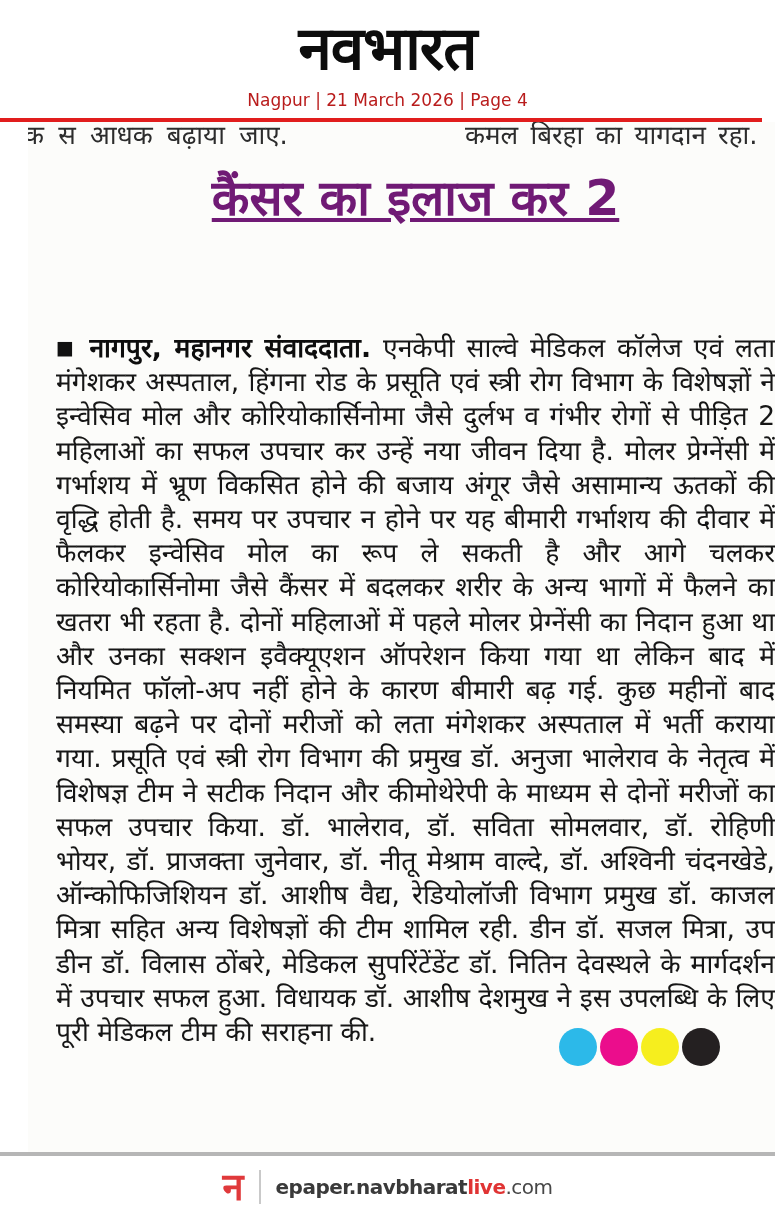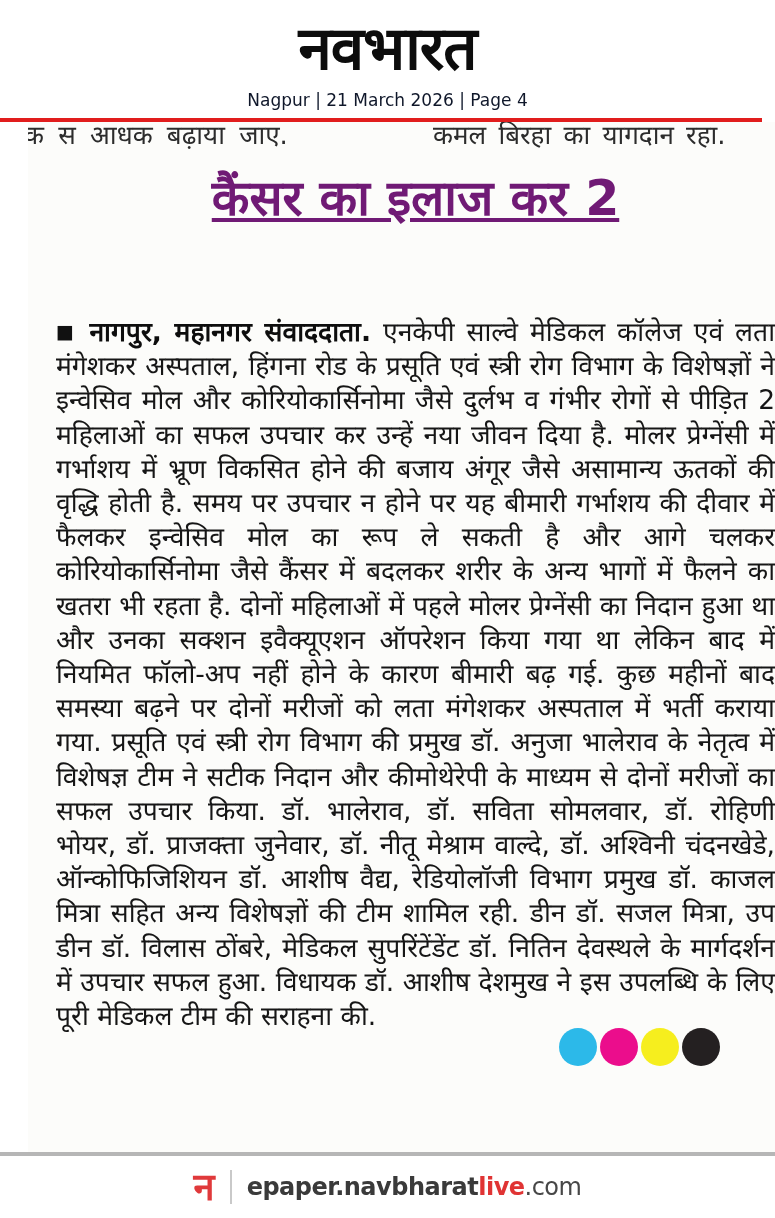--- a/index.html
+++ b/index.html
@@ -19,7 +19,7 @@
   }
   .dateline{
     position:absolute;top:88px;left:0;width:100%;
-    font-size:17px;line-height:24px;color:#0f172a;
+    font-size:17px;line-height:24px;color:#b91c1c;
   }
 
   

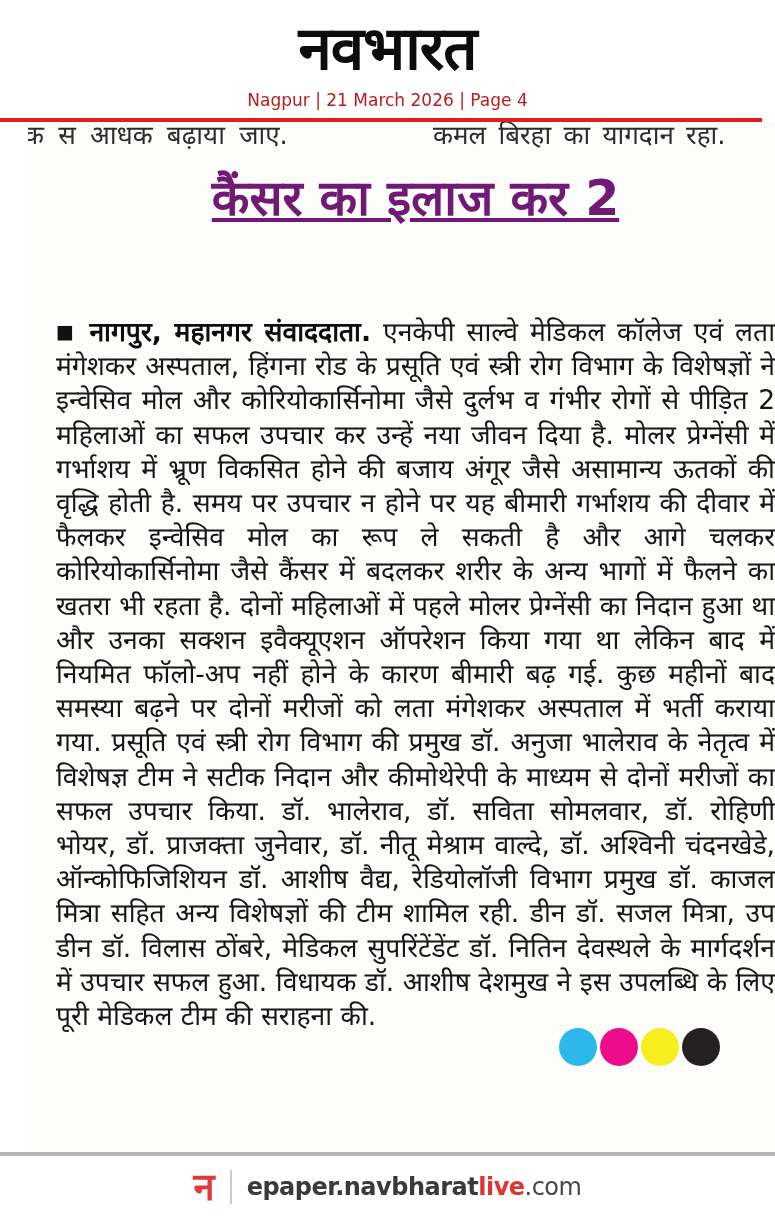--- a/index.html
+++ b/index.html
@@ -40,7 +40,7 @@
     font-size:26px;color:#2c2c2c;white-space:nowrap;
   }
   .frag-left{position:absolute;left:-4px;top:-6px;word-spacing:6px;}
-  .frag-right{position:absolute;left:405px;top:-6px;word-spacing:4px;text-align:right;}
+  .frag-right{position:absolute;left:437px;top:-6px;word-spacing:4px;text-align:right;}
 
   .headline{
     position:absolute;top:44px;left:0;width:100%;margin:0;

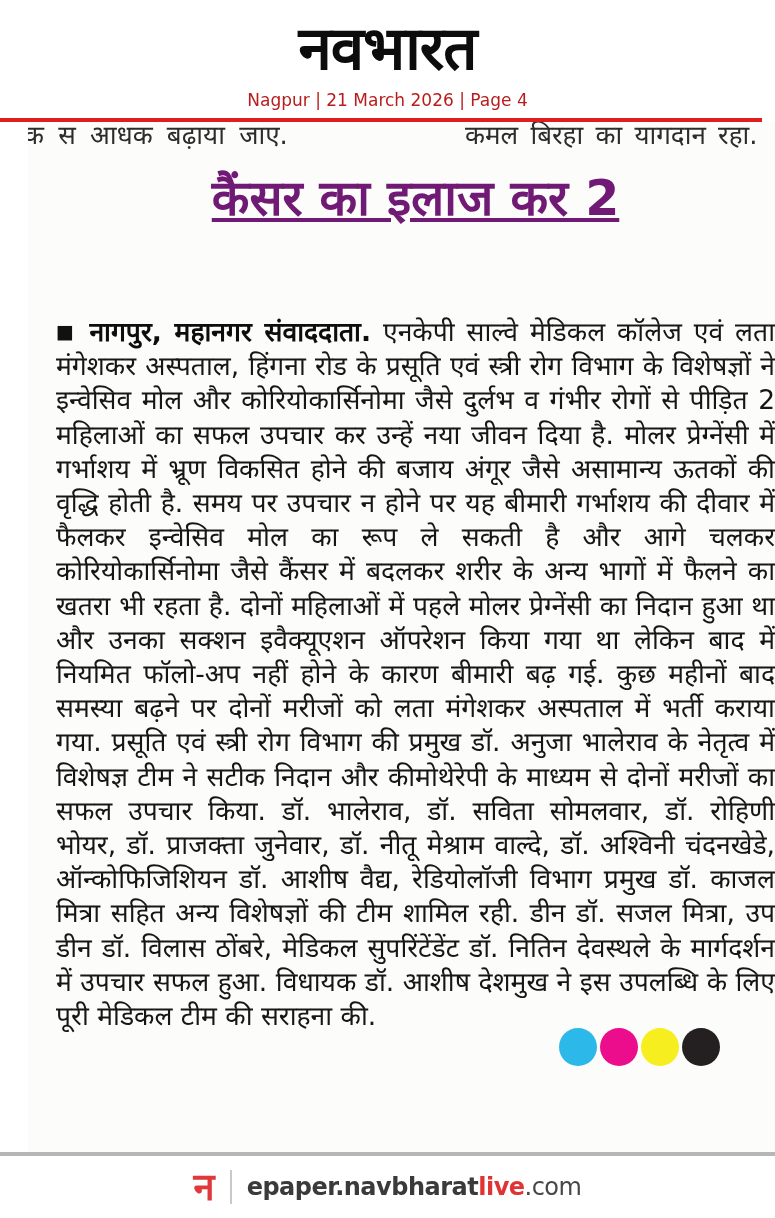--- a/index.html
+++ b/index.html
@@ -50,7 +50,7 @@
   .headline .hl{display:block;}
 
   .article{
-    position:absolute;top:192px;left:28px;width:719px;margin:0;
+    position:absolute;top:208px;left:28px;width:719px;margin:0;
     font-size:26.5px;line-height:34.2px;text-align:justify;text-justify:inter-word;
     color:#161616;
   }

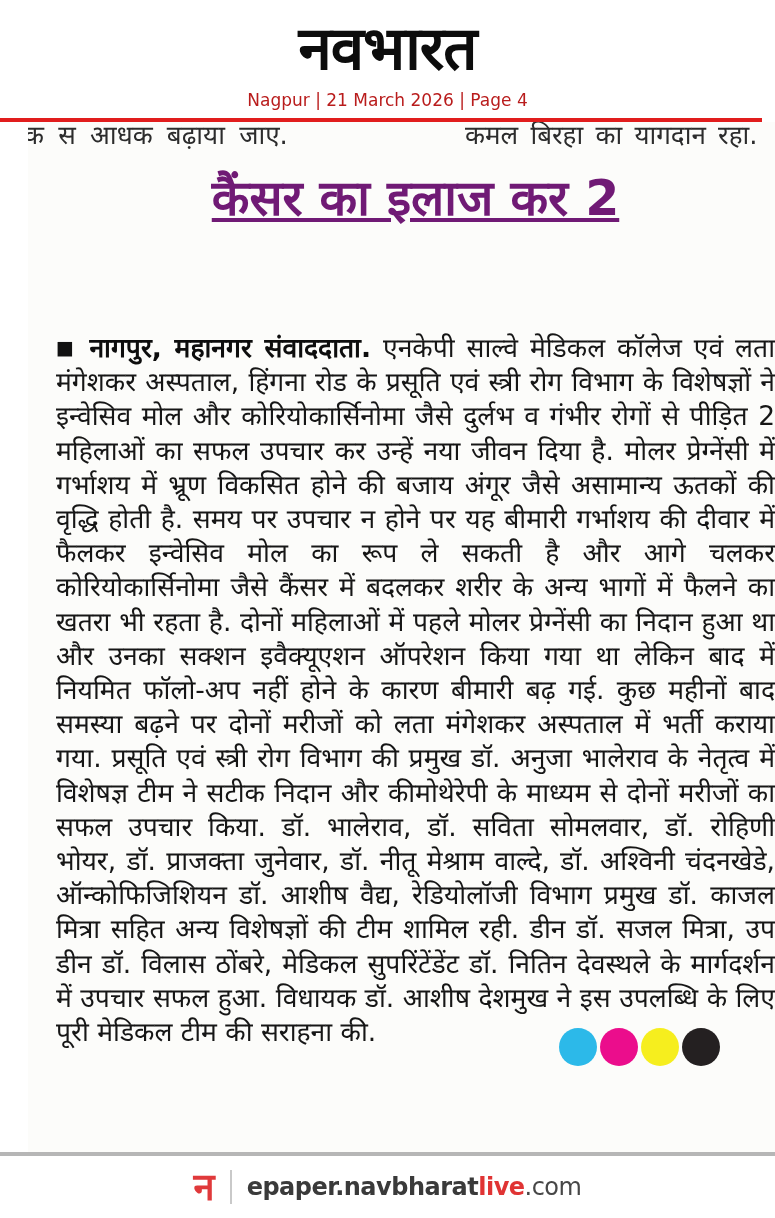--- a/index.html
+++ b/index.html
@@ -68,7 +68,7 @@
   }
   .flogo{color:#e0393b;font-size:38px;font-weight:bold;line-height:1;}
   .fdiv{width:2px;height:34px;background:#c9c9c9;}
-  .furl{font-size:24px;font-weight:bold;color:#3a3a3a;letter-spacing:-0.5px;white-space:nowrap;}
+  .furl{font-size:20px;font-weight:bold;color:#3a3a3a;letter-spacing:-0.5px;white-space:nowrap;}
   .furl .live{color:#e03434;}
   .furl .com{font-weight:normal;color:#474747;}
 </style>

